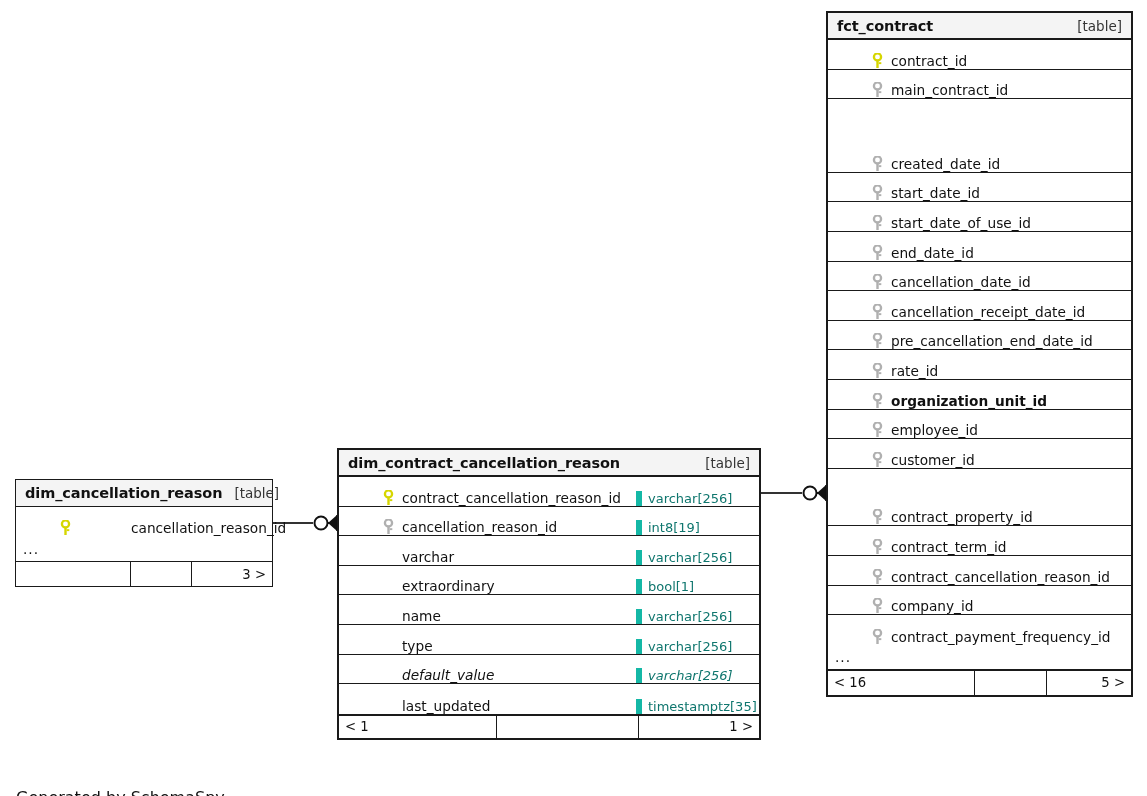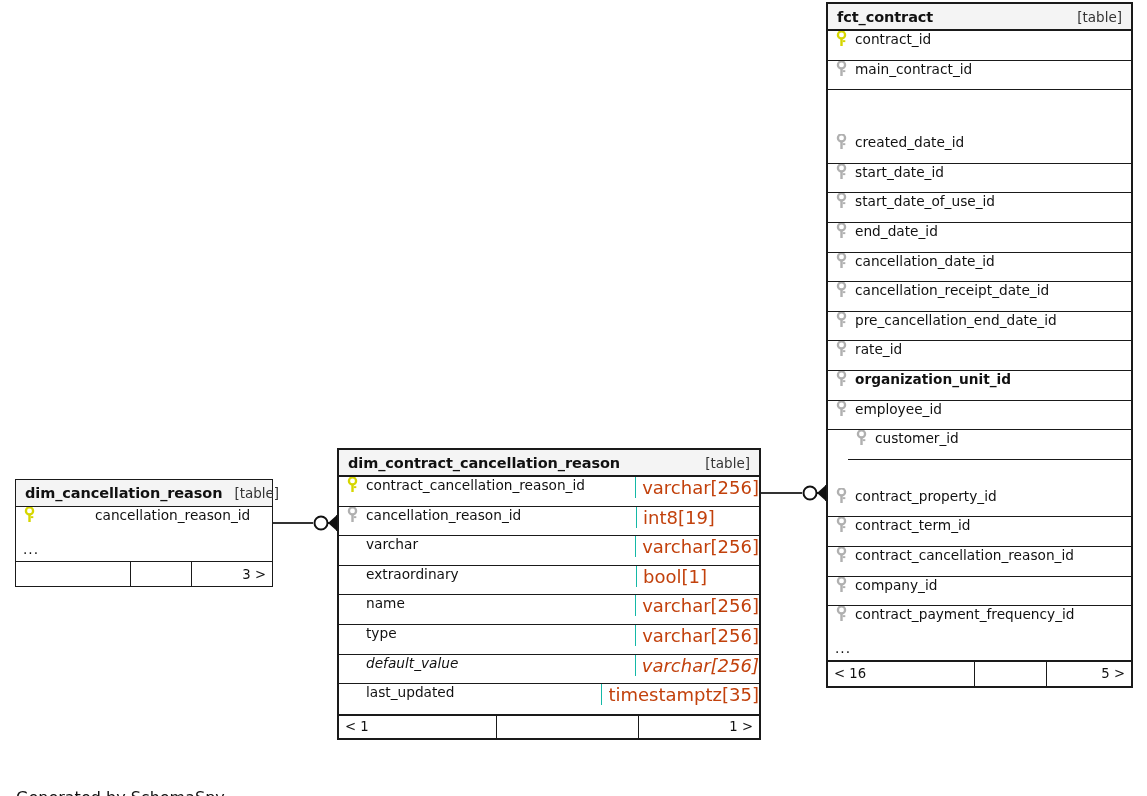--- a/index.html
+++ b/index.html
@@ -183,7 +183,7 @@
     </g>
   </svg>
 
-  <div class="table-box" id="tbl-fct" style="left:826px; top:2px; width:307px;">
+  <div class="table-box" id="tbl-fct" style="left:826px; top:11px; width:307px;">
     <div class="tbl-header">
       <span class="tbl-name">fct_contract</span>
       <span class="tbl-kind">[table]</span>

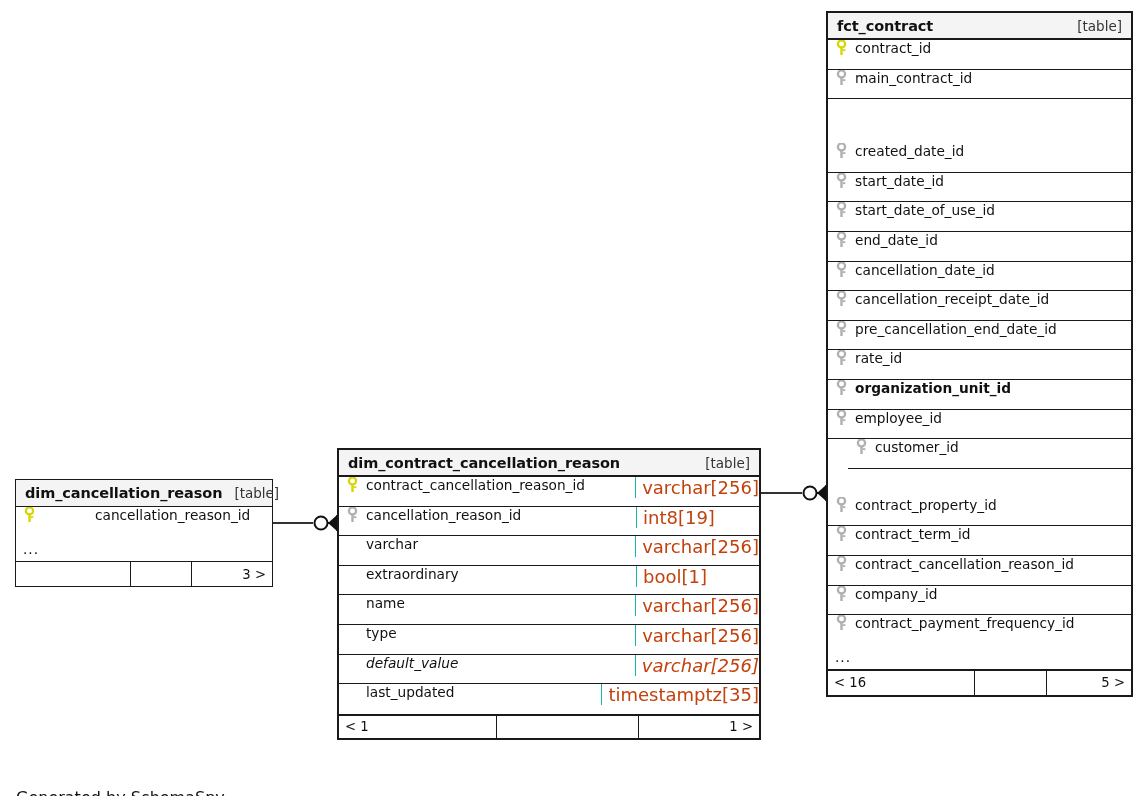--- a/index.html
+++ b/index.html
@@ -59,10 +59,11 @@
 
   .row {
     display: flex;
-    align-items: flex-start;
+    align-items: flex-end;
     height: 29.6px;
     border-bottom: 1px solid #1a1a1a;
     box-sizing: border-box;
+    padding-left: 36px;
   }
   .row:last-child { border-bottom: none; }
 

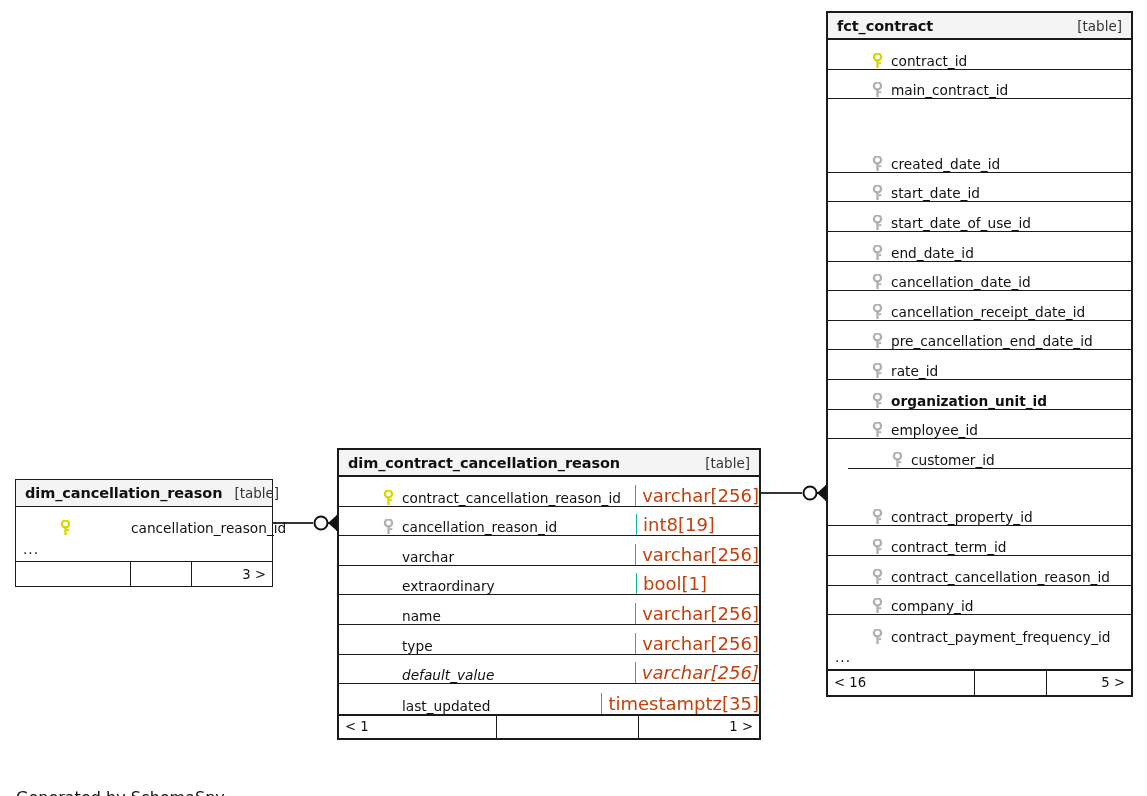--- a/index.html
+++ b/index.html
@@ -334,7 +334,7 @@
             <span class="col-label">employee_id</span>
           </div>
         </div>
-        <div class="row" style="height: 29.6px; margin-left: 20px;">
+        <div class="row" style="height: 29.6px;">
           <div class="cell-name">
             <span class="key-icon">
               <svg width="13" height="16" viewBox="0 0 13 16" aria-hidden="true">

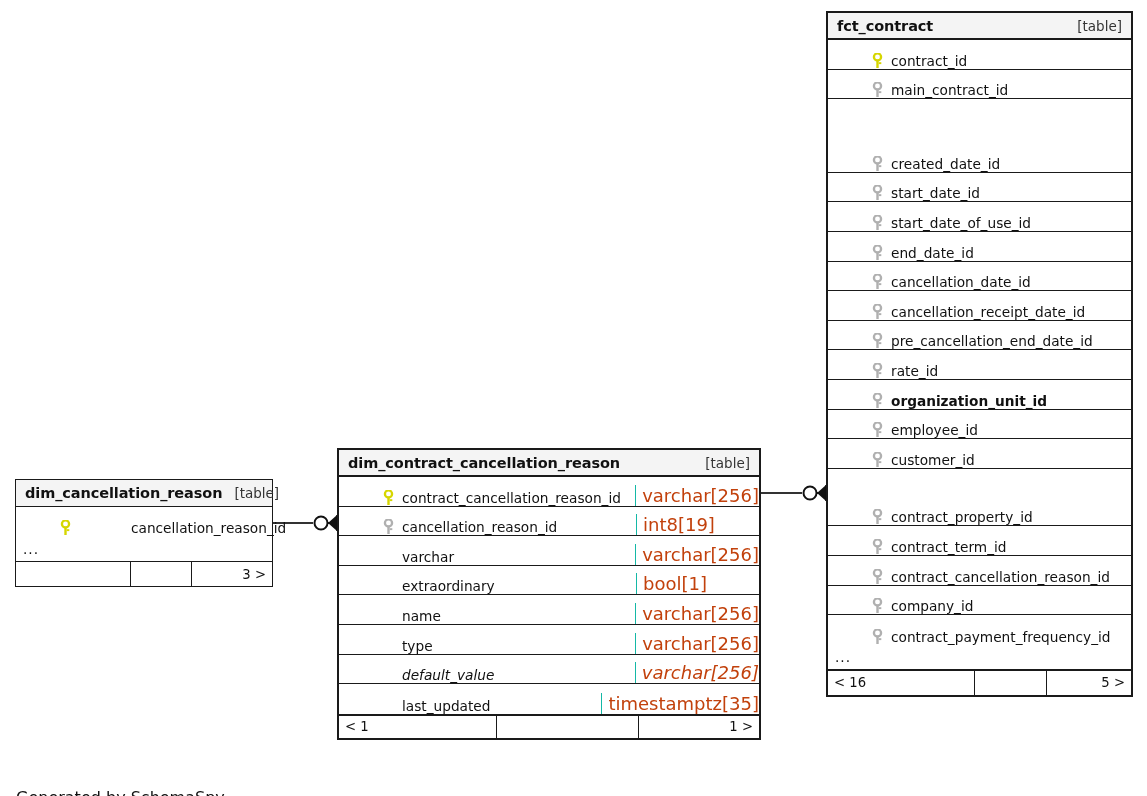--- a/index.html
+++ b/index.html
@@ -79,11 +79,11 @@
     flex: 0 0 auto;
     display: flex;
     align-items: center;
-    border-left: 1px solid #14b8a6;
+    border-left: 6px solid #14b8a6;
     padding-left: 6px;
     box-sizing: border-box;
-    font-size: 18px;
-    color: #c2410c;
+    font-size: 13px;
+    color: #0f766e;
     white-space: nowrap;
   }
 

